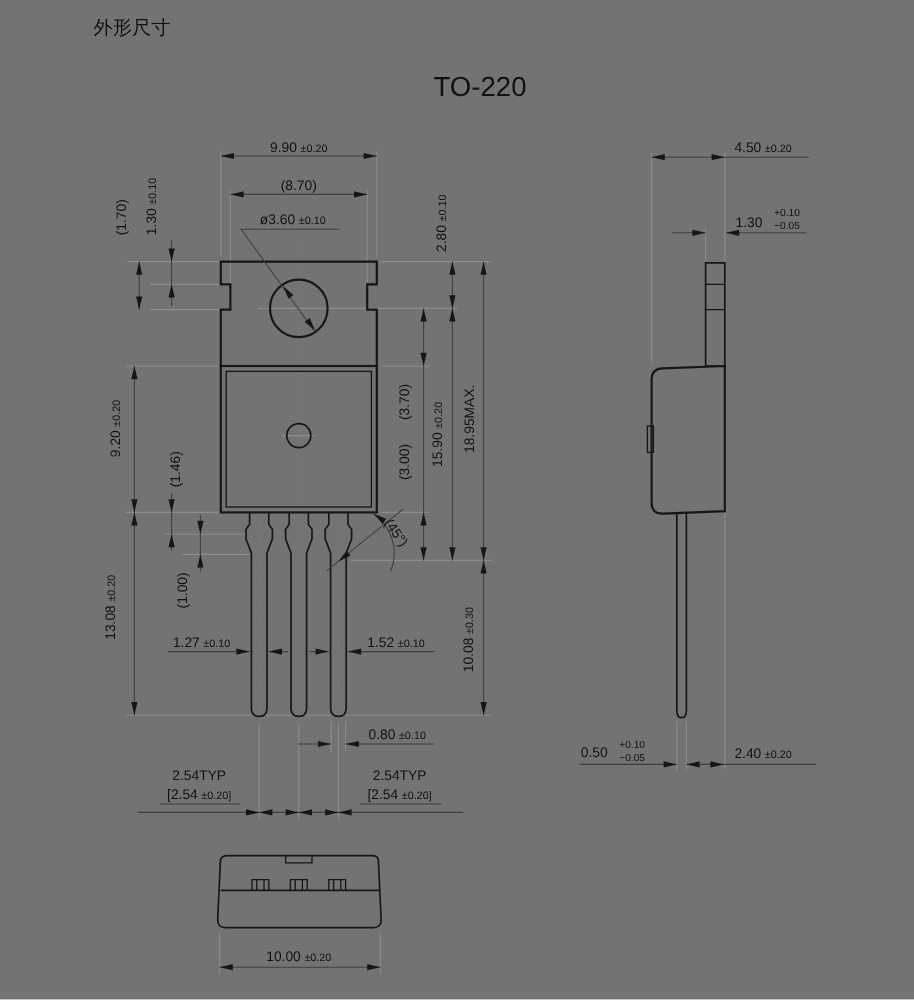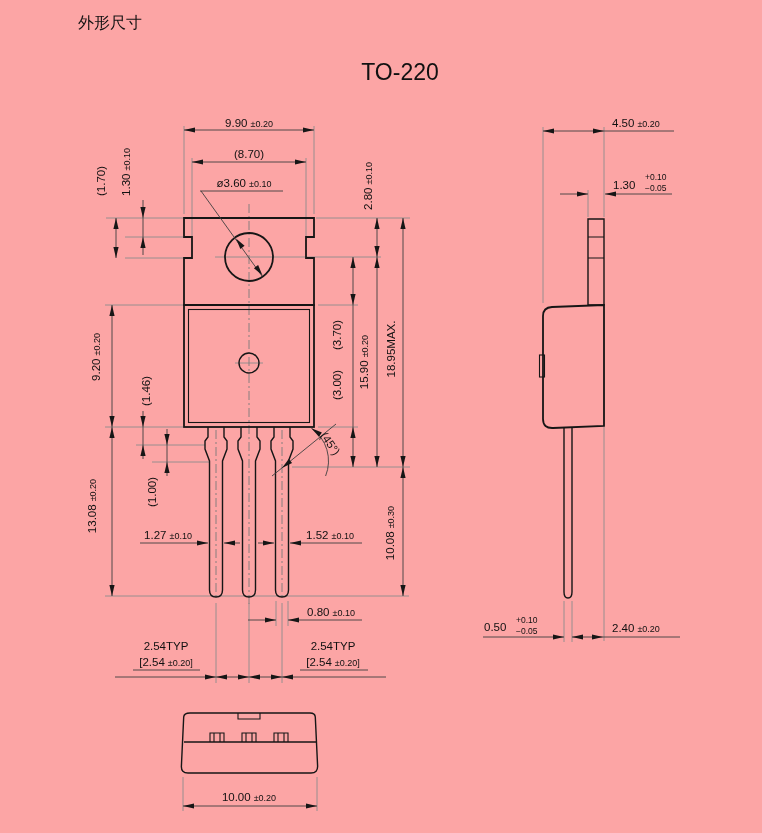--- a/index.html
+++ b/index.html
@@ -3,7 +3,7 @@
 <meta charset="utf-8">
 <style>
   html,body{margin:0;padding:0;background:#ffffff;}
-  .canvas{position:relative;width:762px;height:833px;background:#fca5a5;overflow:hidden;
+  .canvas{position:relative;width:762px;height:833px;background:#737373;overflow:hidden;
           font-family:"Liberation Sans", sans-serif;}
   svg{position:absolute;left:0;top:0;}
   .obj  {stroke:#161616;fill:none;stroke-width:1.8;stroke-linejoin:miter;}

